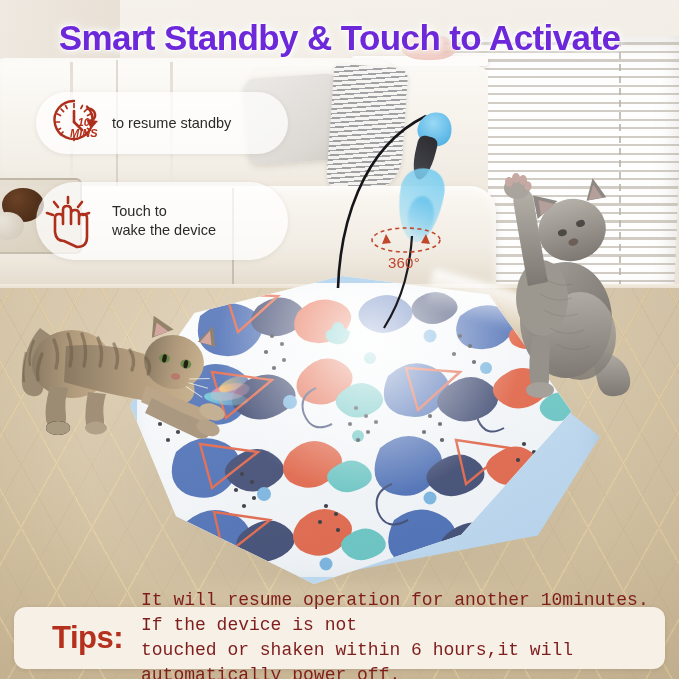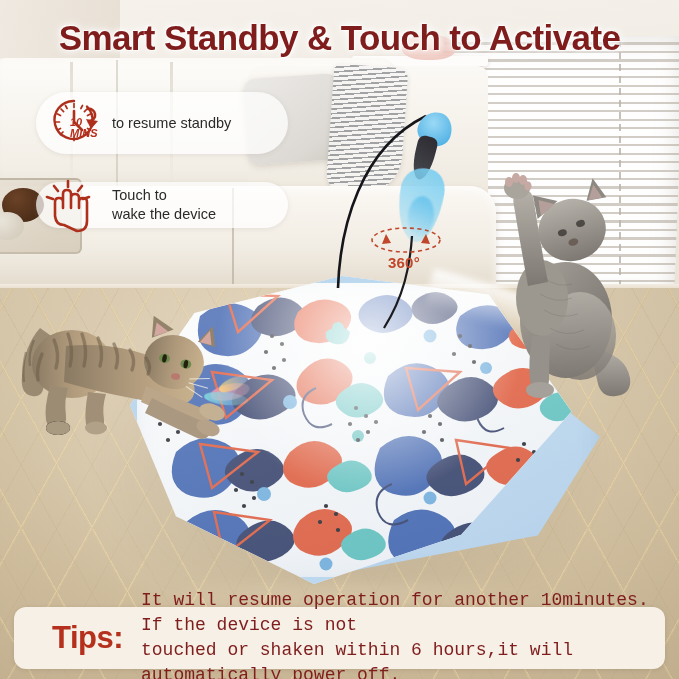--- a/index.html
+++ b/index.html
@@ -261,7 +261,7 @@
   .title{
     position:absolute;left:0;top:18px;width:679px;text-align:center;
     font-size:35px;font-weight:700;letter-spacing:-0.6px;
-    color:#7f1d1d;
+    color:#6d28d9;
     font-family:"Liberation Sans", sans-serif;
     text-shadow:
       0 0 6px rgba(255,255,255,.98),

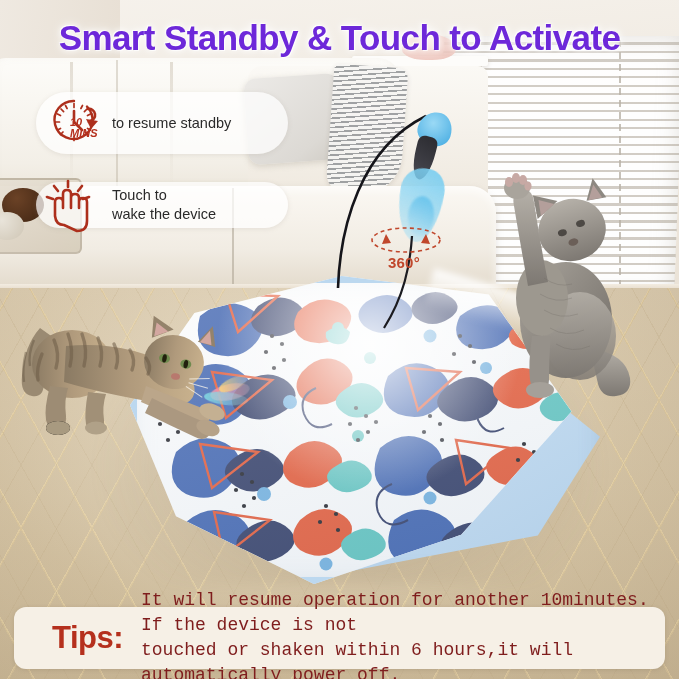--- a/index.html
+++ b/index.html
@@ -290,7 +290,7 @@
   .mins-label{
     position:absolute;left:26px;top:22px;
     color:#b5301d;font-weight:700;font-style:italic;
-    font-size:12.5px;line-height:1.0;
+    font-size:12.5px;line-height:1.0;text-align:center;
   }
   .mins-label span{display:block;font-size:11px;}
 

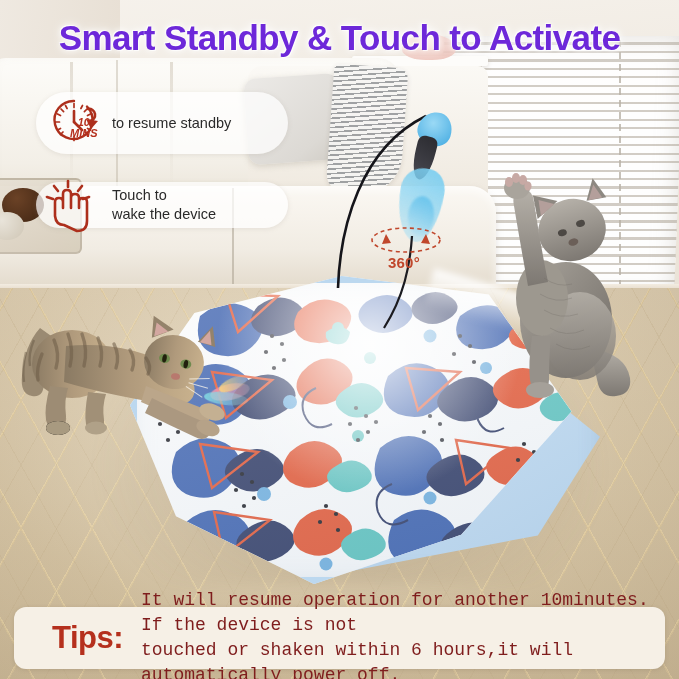--- a/index.html
+++ b/index.html
@@ -280,7 +280,7 @@
     z-index:30;
   }
   .badge1{left:36px;top:92px;width:236px;height:62px;padding:0 8px;}
-  .badge2{left:36px;top:182px;width:236px;height:46px;padding:0 8px;}
+  .badge2{left:36px;top:182px;width:236px;height:62px;padding:8px 8px;}
   .badge-icon{flex:0 0 auto;width:62px;height:56px;position:relative;}
   .badge-text{
     margin-left:6px;color:#2a2a2a;font-size:14.5px;line-height:1.28;

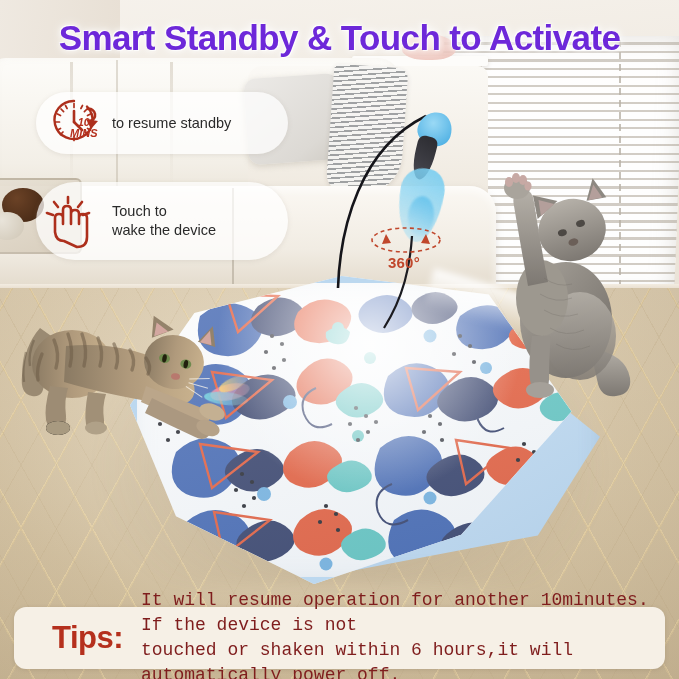--- a/index.html
+++ b/index.html
@@ -248,7 +248,7 @@
   .rot-annot{position:absolute;left:358px;top:222px;width:96px;height:62px;}
   .rot-label{
     position:absolute;left:30px;top:32px;
-    color:#c0472c;font-size:15px;font-weight:700;
+    color:#c0472c;font-size:15px;font-weight:400;
     font-family:"Liberation Sans", sans-serif;
     letter-spacing:.2px;
   }

